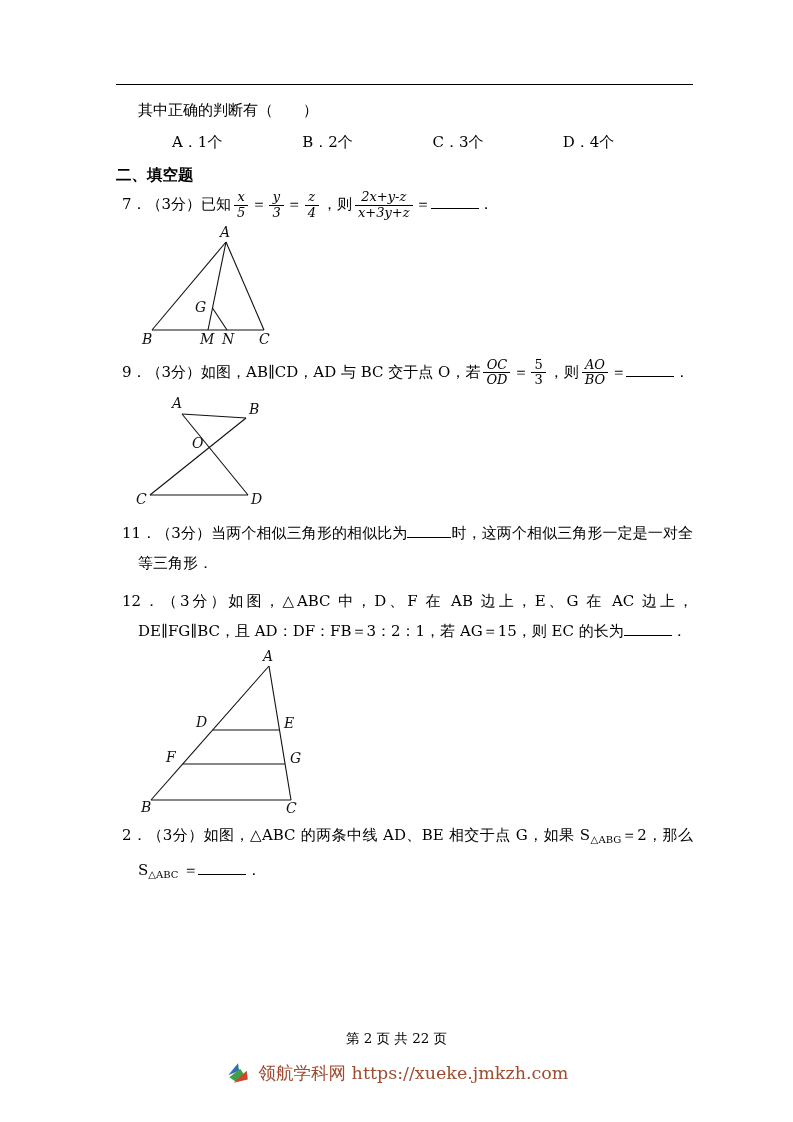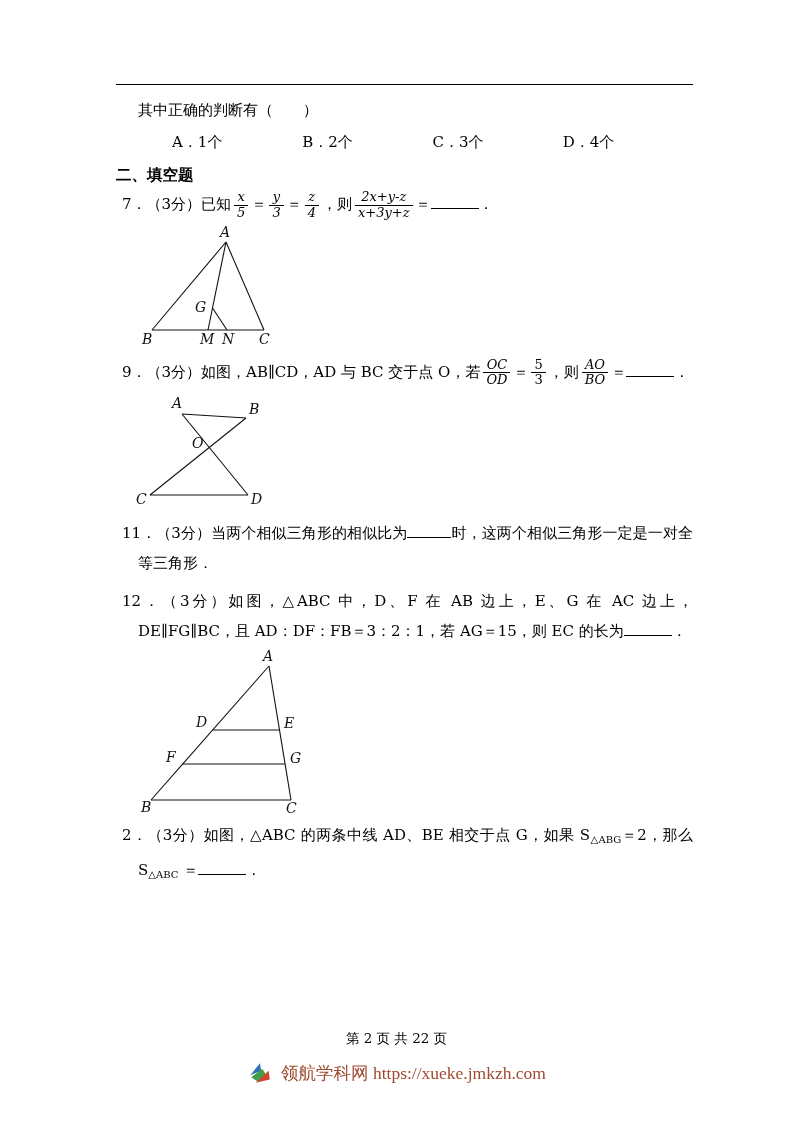--- a/index.html
+++ b/index.html
@@ -42,7 +42,7 @@
   .brand {
     position:absolute; top:1060px; left:0; right:0;
     display:flex; justify-content:center; align-items:center; gap:8px;
-    color:#9e4b2f; font-size:17.5px;font-family:Liberation Serif, serif;
+    color:#9e4b2f; font-size:17.5px;
   }
   .brand .logo { width:26px; height:26px; display:inline-block; }
 </style>

